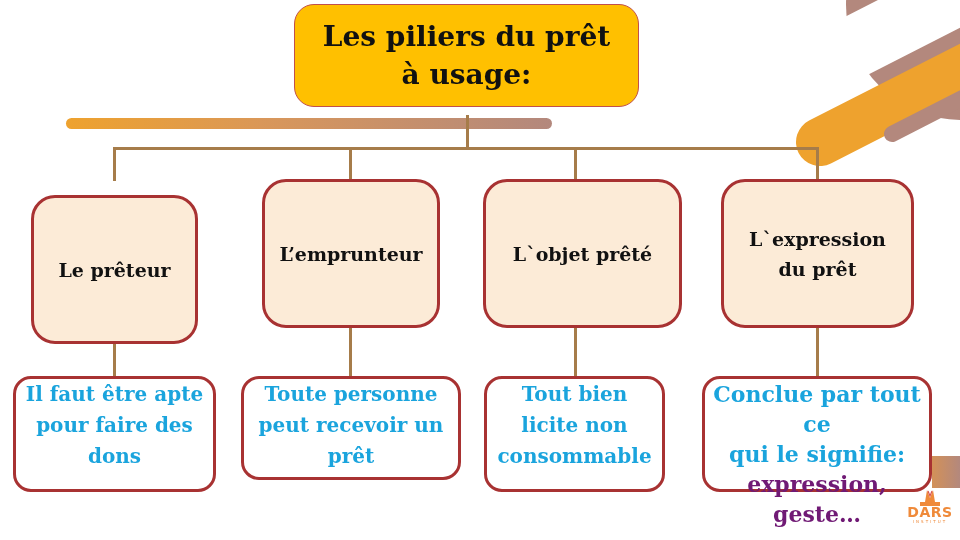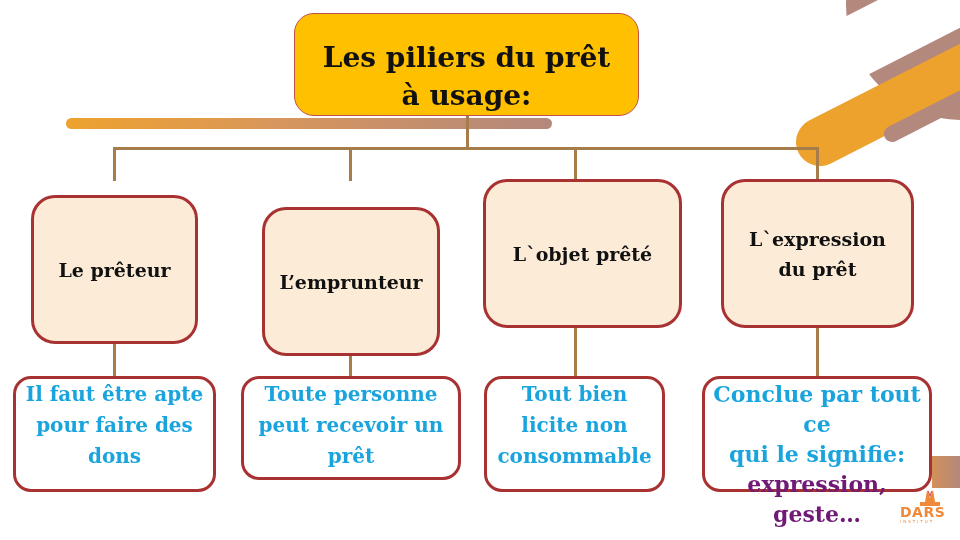--- a/index.html
+++ b/index.html
@@ -70,13 +70,13 @@
 
     
     .title-box {
-      left: 294px; top: 13px;
+      left: 294px; top: 4px;
       width: 345px; height: 103px;
       box-sizing: border-box;
       background: #ffc000;
       border: 1.5px solid #c0504d;
       border-radius: 20px;
-      display: flex; align-items: flex-end; justify-content: center;
+      display: flex; align-items: center; justify-content: center;
       text-align: center;
       font-weight: bold;
       font-size: 28px;

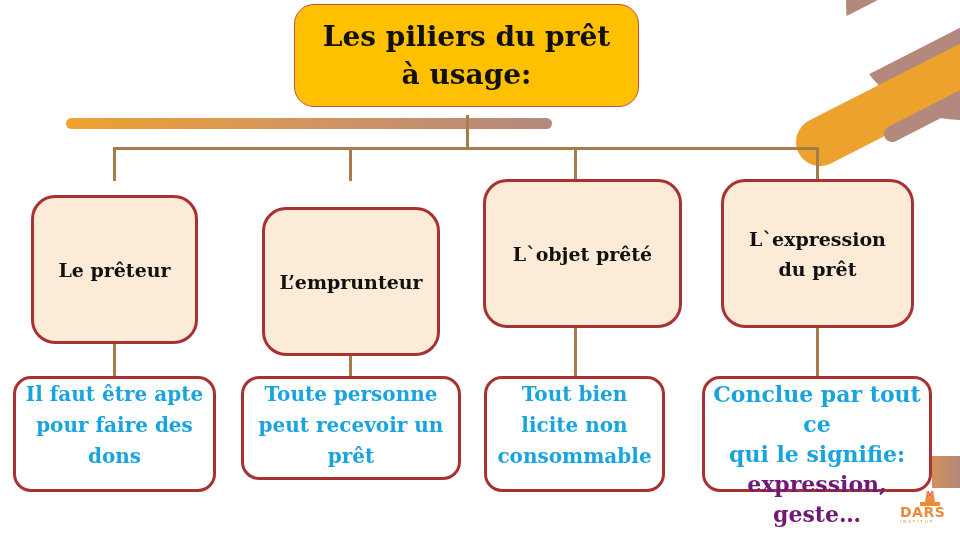--- a/index.html
+++ b/index.html
@@ -176,7 +176,7 @@
 <div class="abs pillar" style="left:31px; top:179px; width:167px; height:149px;margin-top:16px;">
   <span>Le prêteur</span>
 </div>
-<div class="abs pillar" style="left:262px; top:179px; width:178px; height:149px;margin-top:28px;">
+<div class="abs pillar" style="left:262px; top:179px; width:178px; height:149px;">
   <span>L’emprunteur</span>
 </div>
 <div class="abs pillar" style="left:483px; top:179px; width:199px; height:149px;">

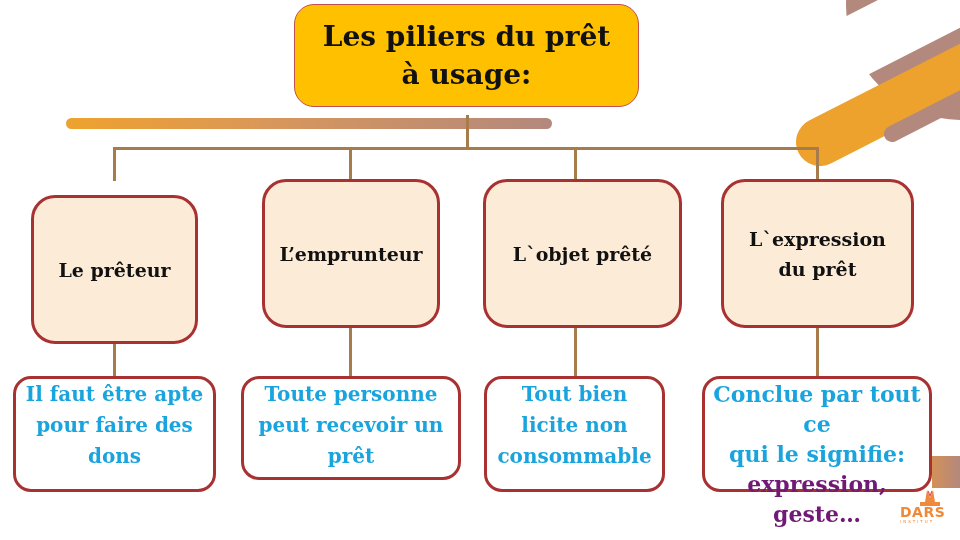--- a/index.html
+++ b/index.html
@@ -119,7 +119,7 @@
     .logo {
       left: 900px; top: 488px;
       width: 60px; height: 52px;
-      text-align: left;
+      text-align: center;
       z-index: 4;
     }
     .logo-mark {

